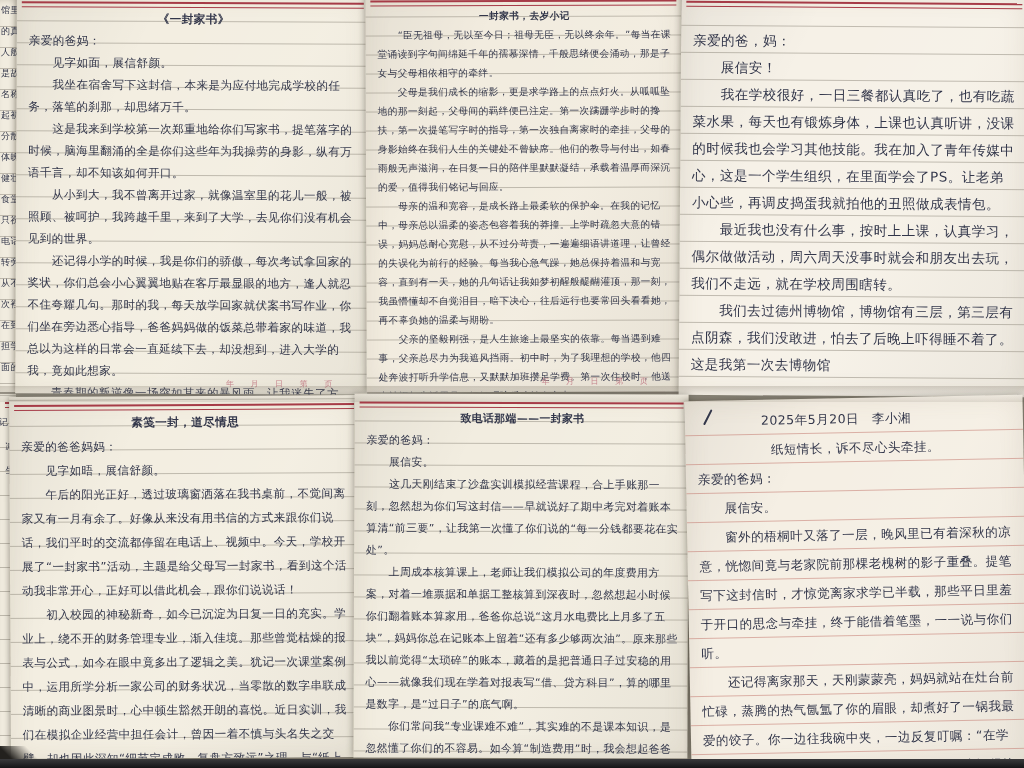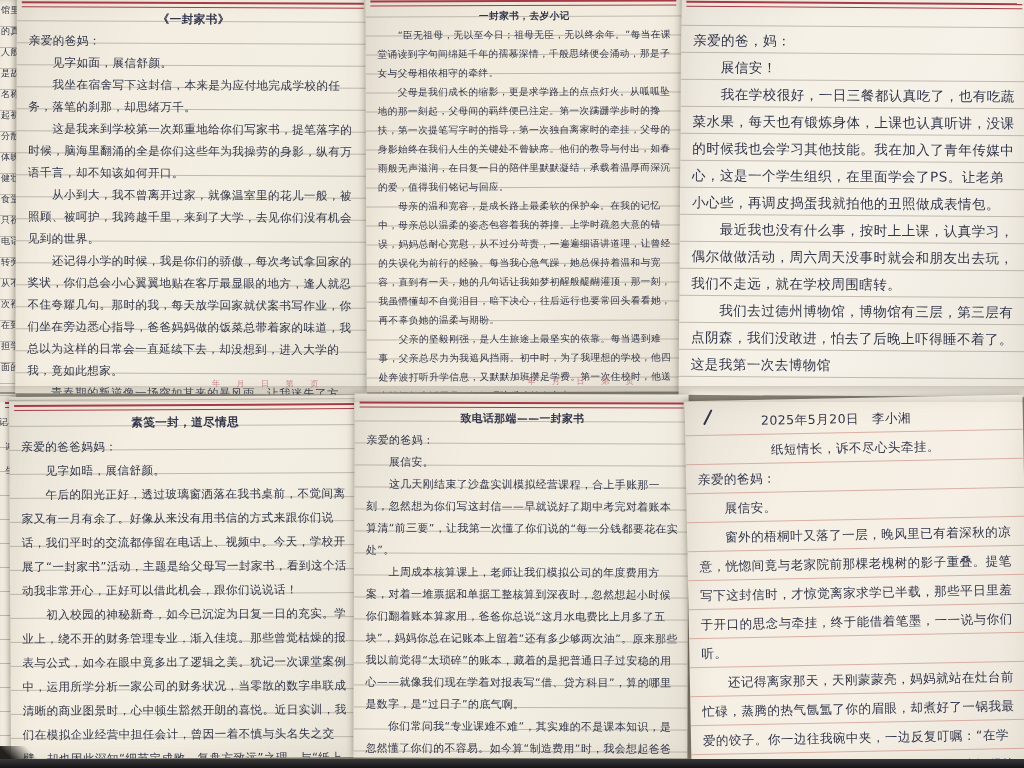--- a/index.html
+++ b/index.html
@@ -46,7 +46,7 @@
   .title{text-align:center;font-weight:bold;}
   .bodytext{white-space:pre-wrap;}
   .footer{
-    position:absolute;bottom:5px;right:42px;
+    position:absolute;bottom:5px;right:28px;
     font-size:8px;color:#c5858d;letter-spacing:7px;white-space:nowrap;
   }
   .strip{

